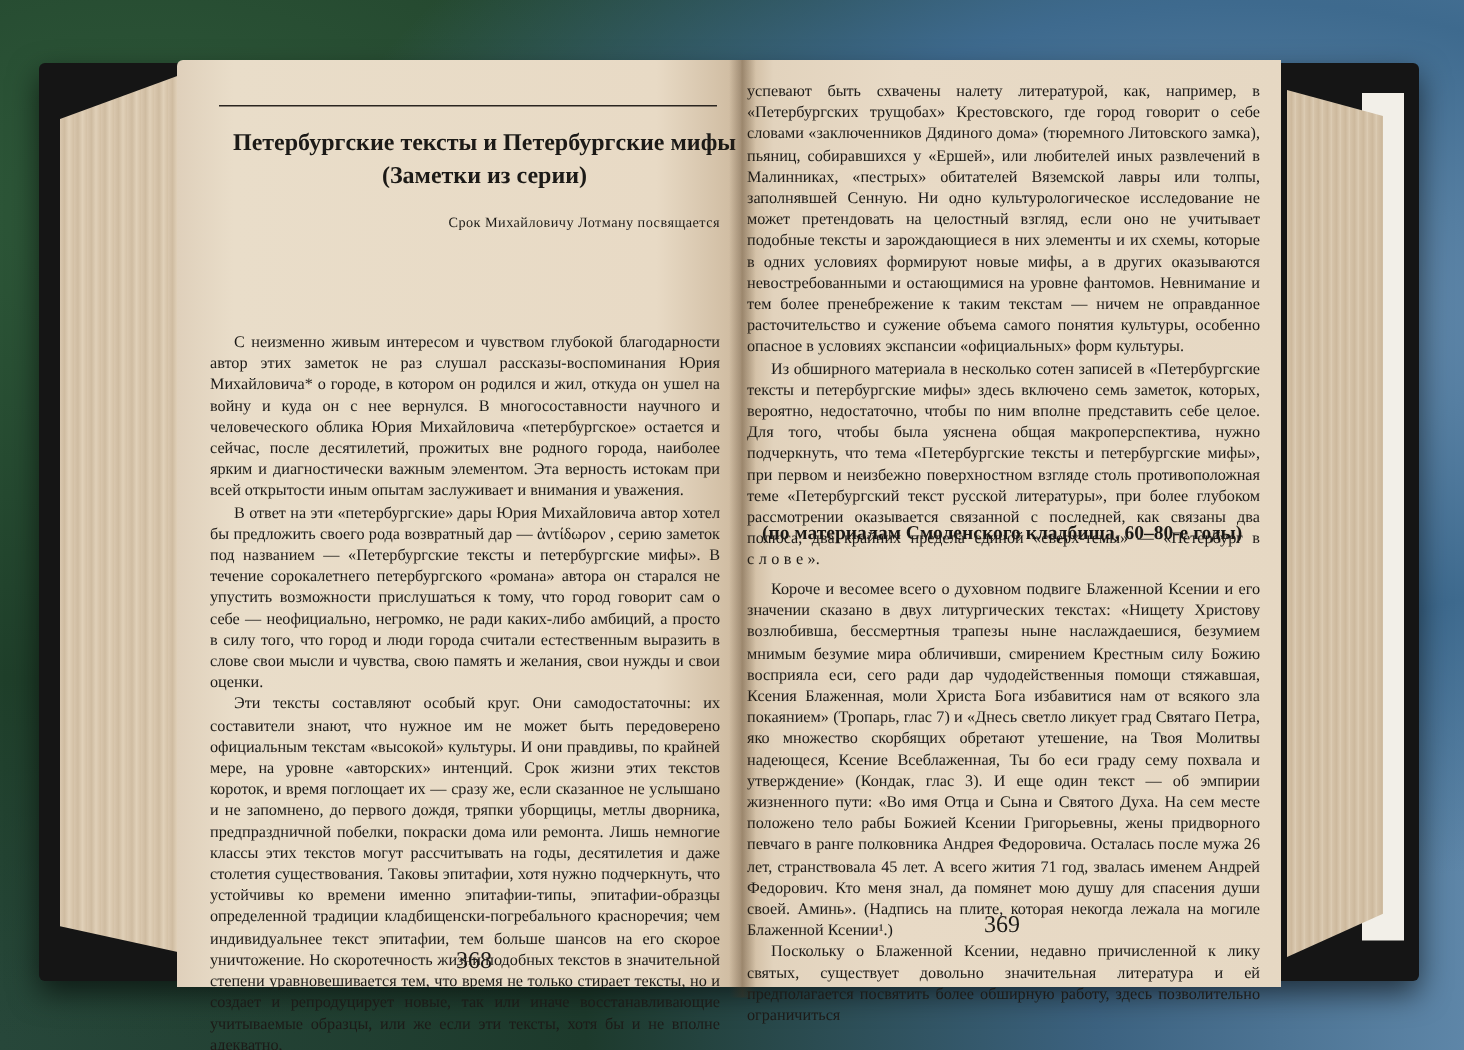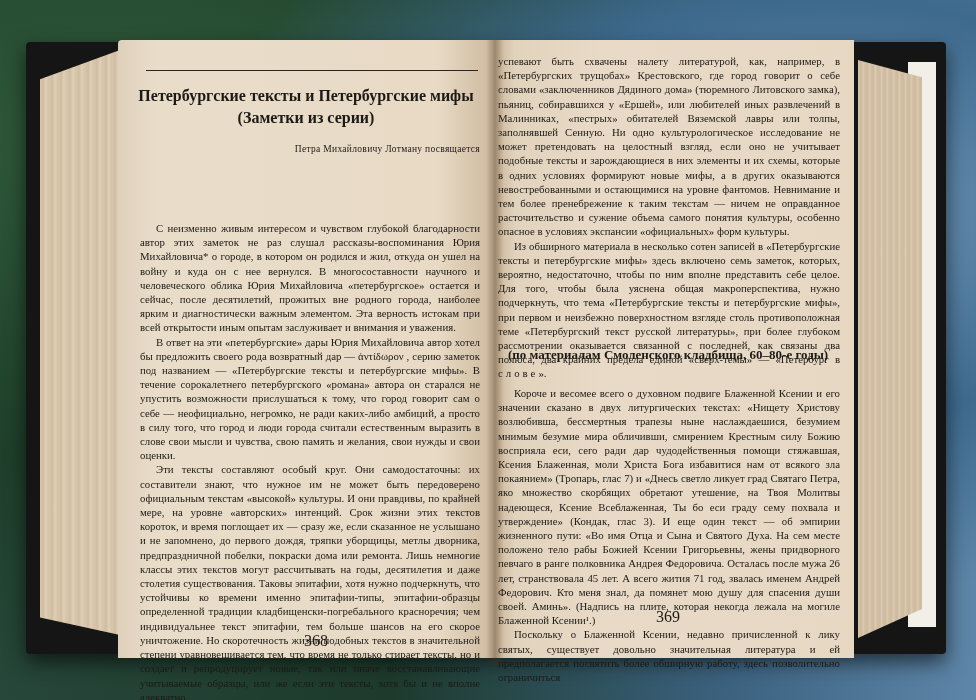--- a/index.html
+++ b/index.html
@@ -51,7 +51,7 @@
   }
   .title {
     position:absolute; left:0; width:376px; text-align:center;
-    font-weight:bold; font-size:16px; line-height:20px;
+    font-weight:bold; font-size:16px; line-height:20px;padding-left:17px;
   }
   .dedication {
     position:absolute; right:14px; top:104px; font-size:9.5px; letter-spacing:0.3px;

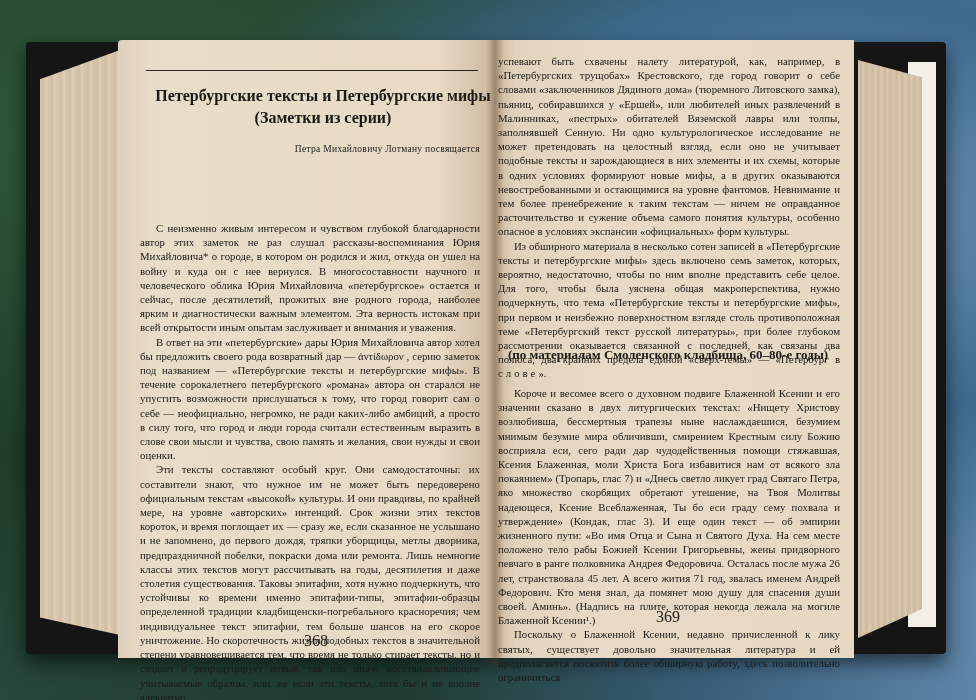--- a/index.html
+++ b/index.html
@@ -85,7 +85,7 @@
   <div class="rule"></div>
   <div class="title" style="top:46px;">Петербургские тексты и Петербургские мифы</div>
   <div class="title" style="top:68px;">(Заметки из серии)</div>
-  <div class="dedication">Петра Михайловичу Лотману посвящается</div>
+  <div class="dedication">Срок Михайловичу Лотману посвящается</div>
   <div class="body-text">
     <p>С неизменно живым интересом и чувством глубокой благодарности автор этих заметок не раз слушал рассказы-воспоминания Юрия Михайловича* о городе, в котором он родился и жил, откуда он ушел на войну и куда он с нее вернулся. В многосоставности научного и человеческого облика Юрия Михайловича «петербургское» остается и сейчас, после десятилетий, прожитых вне родного города, наиболее ярким и диагностически важным элементом. Эта верность истокам при всей открытости иным опытам заслуживает и внимания и уважения.</p>
     <p>В ответ на эти «петербургские» дары Юрия Михайловича автор хотел бы предложить своего рода возвратный дар — ἀντίδωρον , серию заметок под названием — «Петербургские тексты и петербургские мифы». В течение сорокалетнего петербургского «романа» автора он старался не упустить возможности прислушаться к тому, что город говорит сам о себе — неофициально, негромко, не ради каких-либо амбиций, а просто в силу того, что город и люди города считали естественным выразить в слове свои мысли и чувства, свою память и желания, свои нужды и свои оценки.</p>

